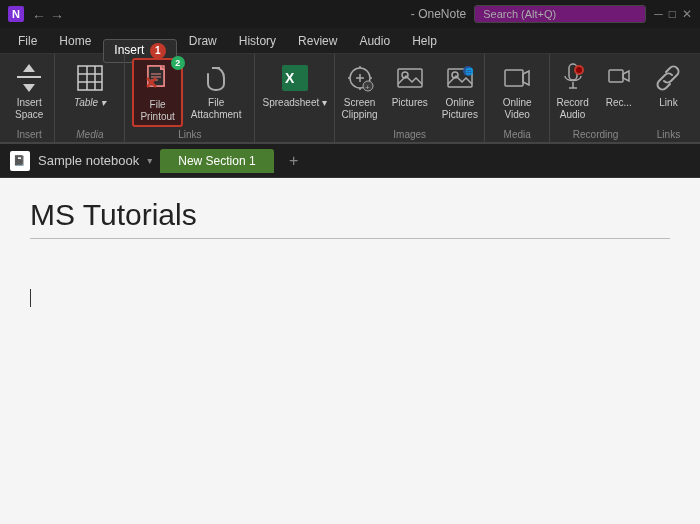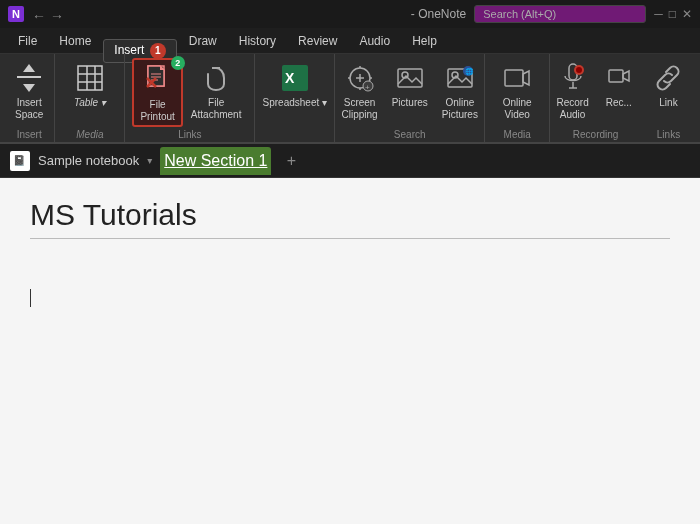--- a/index.html
+++ b/index.html
@@ -379,7 +379,7 @@
         <div class="ribbon-btn-label">Online<br>Pictures</div>
       </div>
     </div>
-    <div class="ribbon-group-label">Search</div>
+    <div class="ribbon-group-label">Images</div>
   </div>
 
   <div class="ribbon-group" style="min-width:65px;">

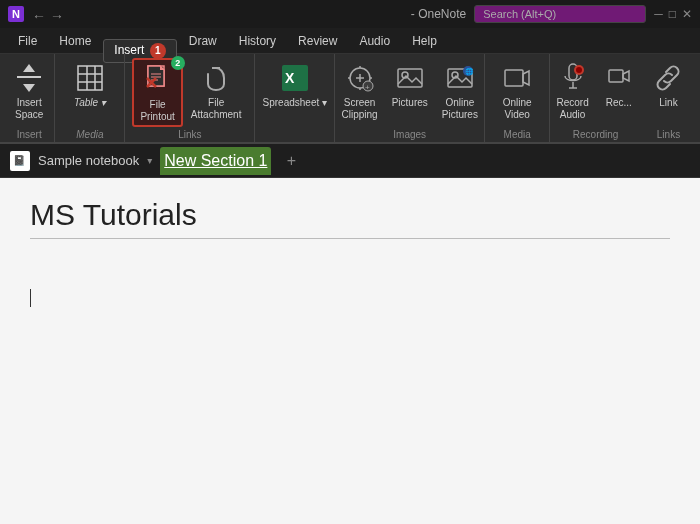--- a/index.html
+++ b/index.html
@@ -177,11 +177,10 @@
     .section-tab {
       background: #4a7c2f;
       color: white;
-      padding: 5px 4px;
+      padding: 5px 18px;
       border-radius: 3px 3px 0 0;
-      font-size: 16px;
+      font-size: 12px;
       cursor: pointer;
-      text-decoration: underline;
     }
     .add-section {
       width: 24px; height: 24px;

